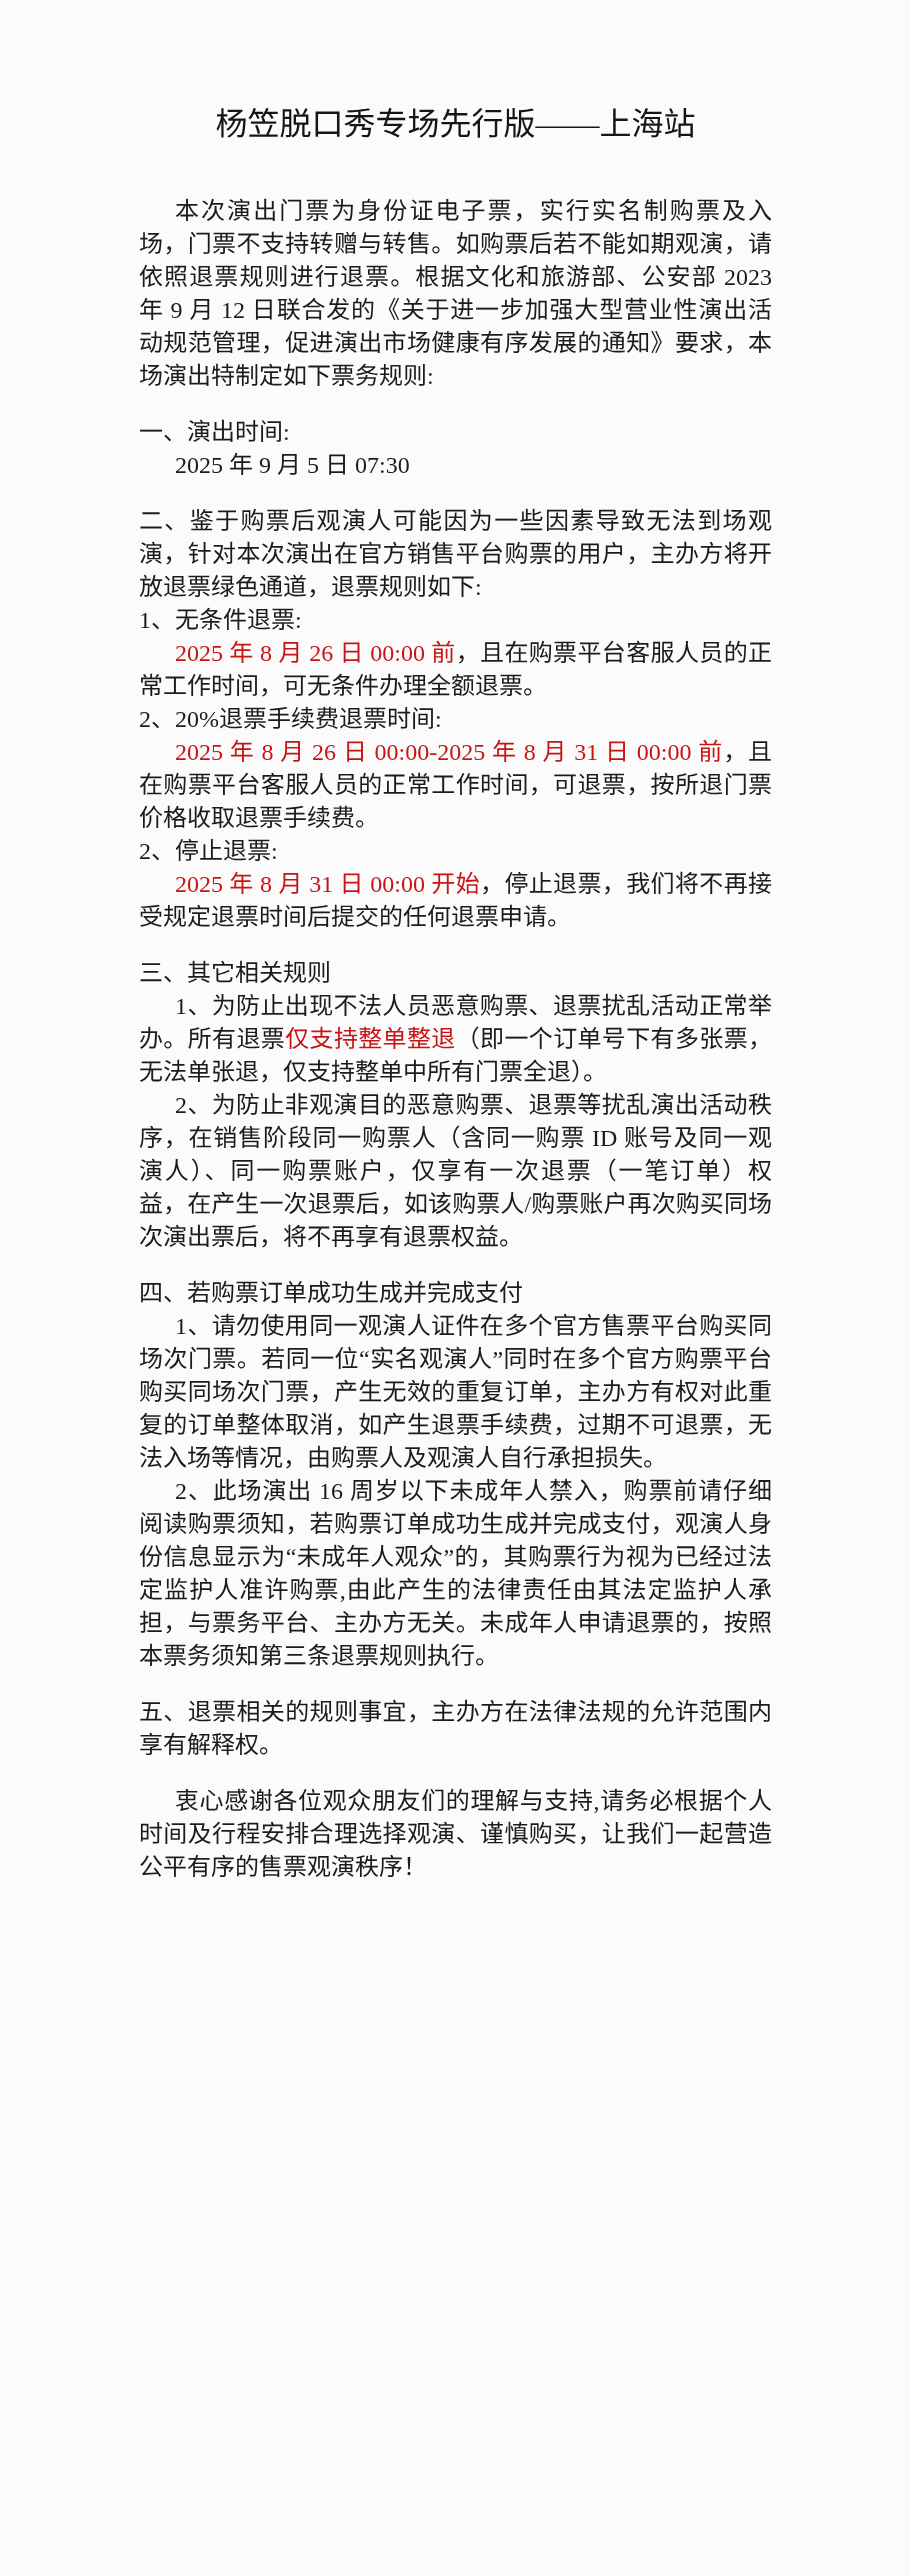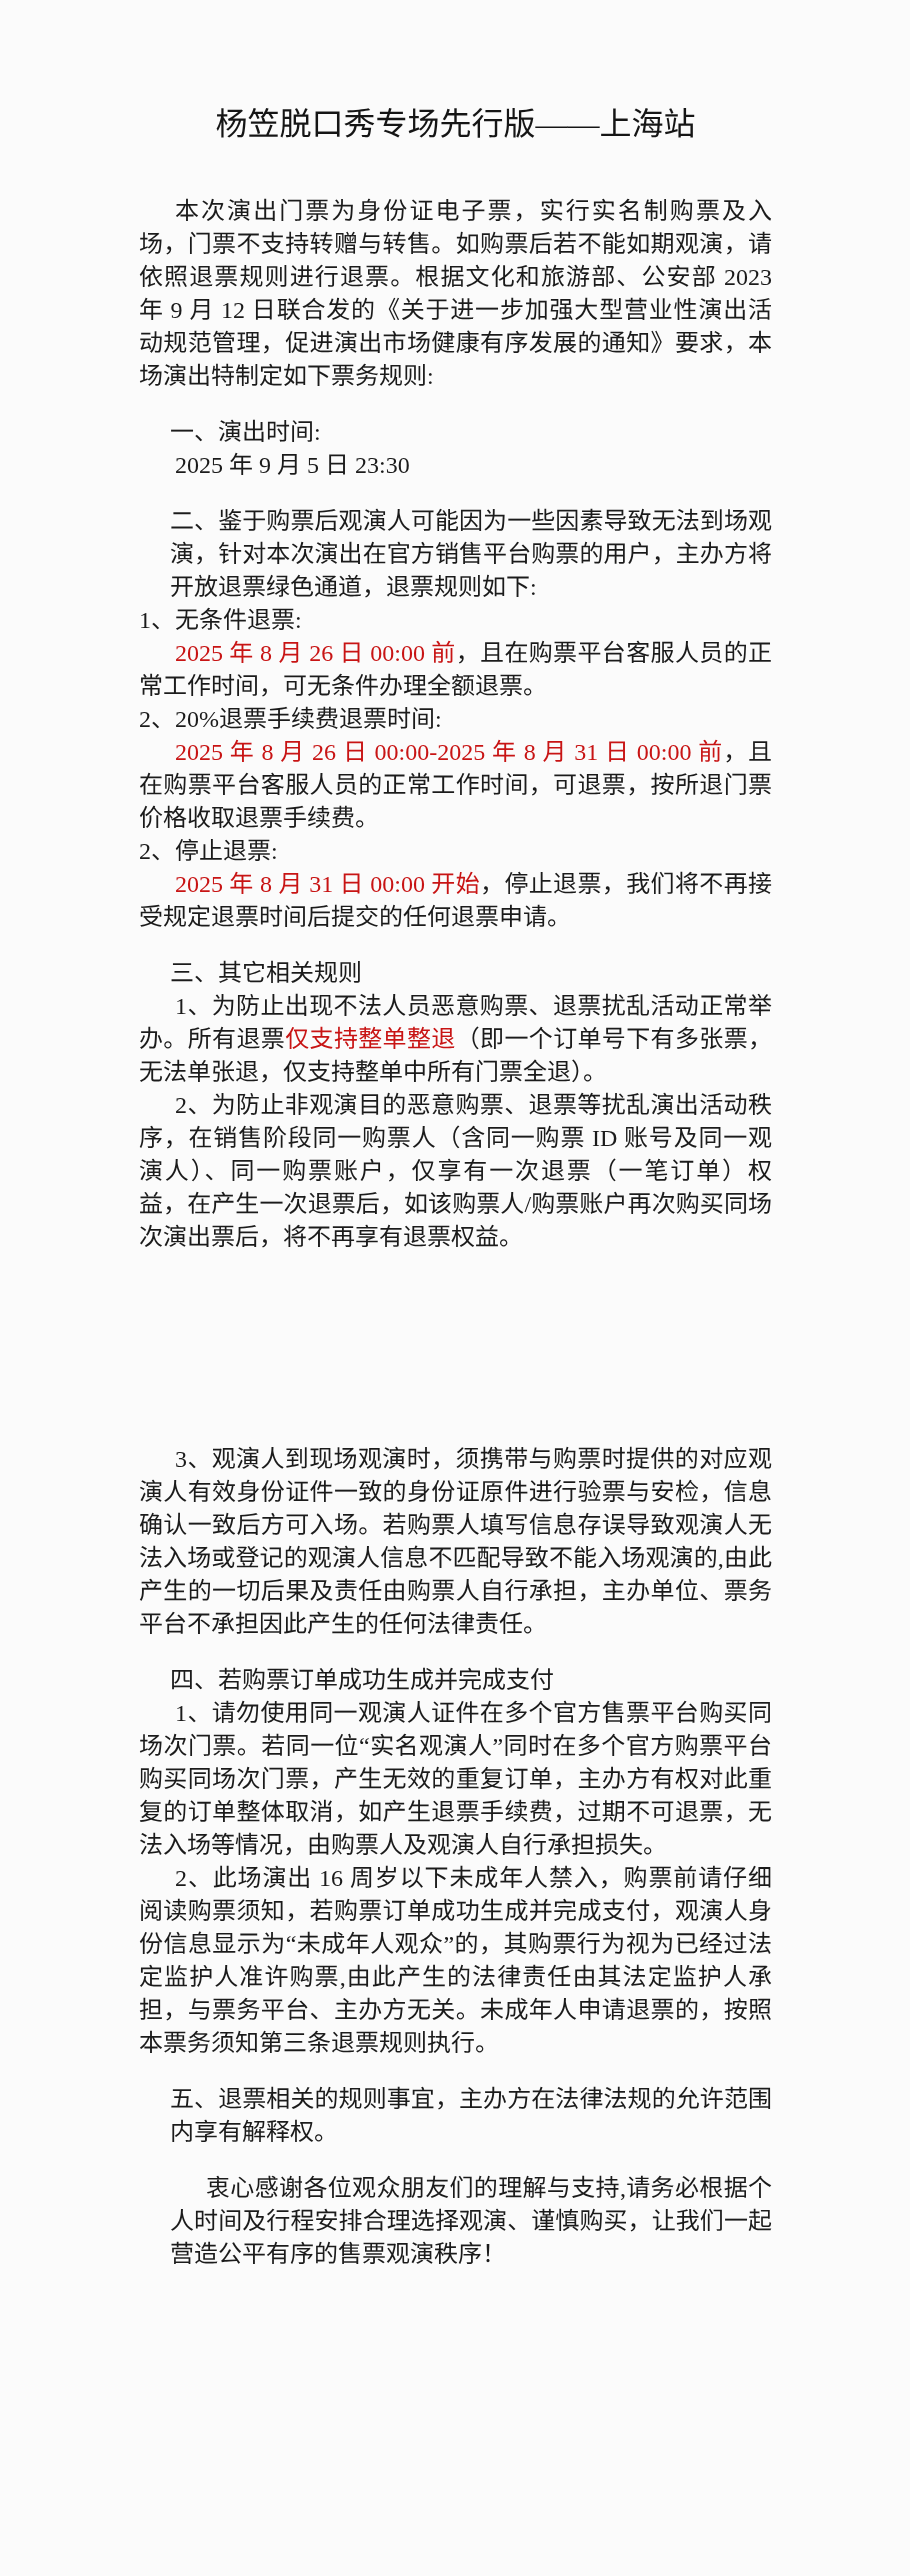--- a/index.html
+++ b/index.html
@@ -43,7 +43,6 @@
   }
   .doc-body p.sec {
     margin-top: 23px;
-    margin-left: 31px;
   }
   .doc-body p.gap-large {
     margin-top: 189px;

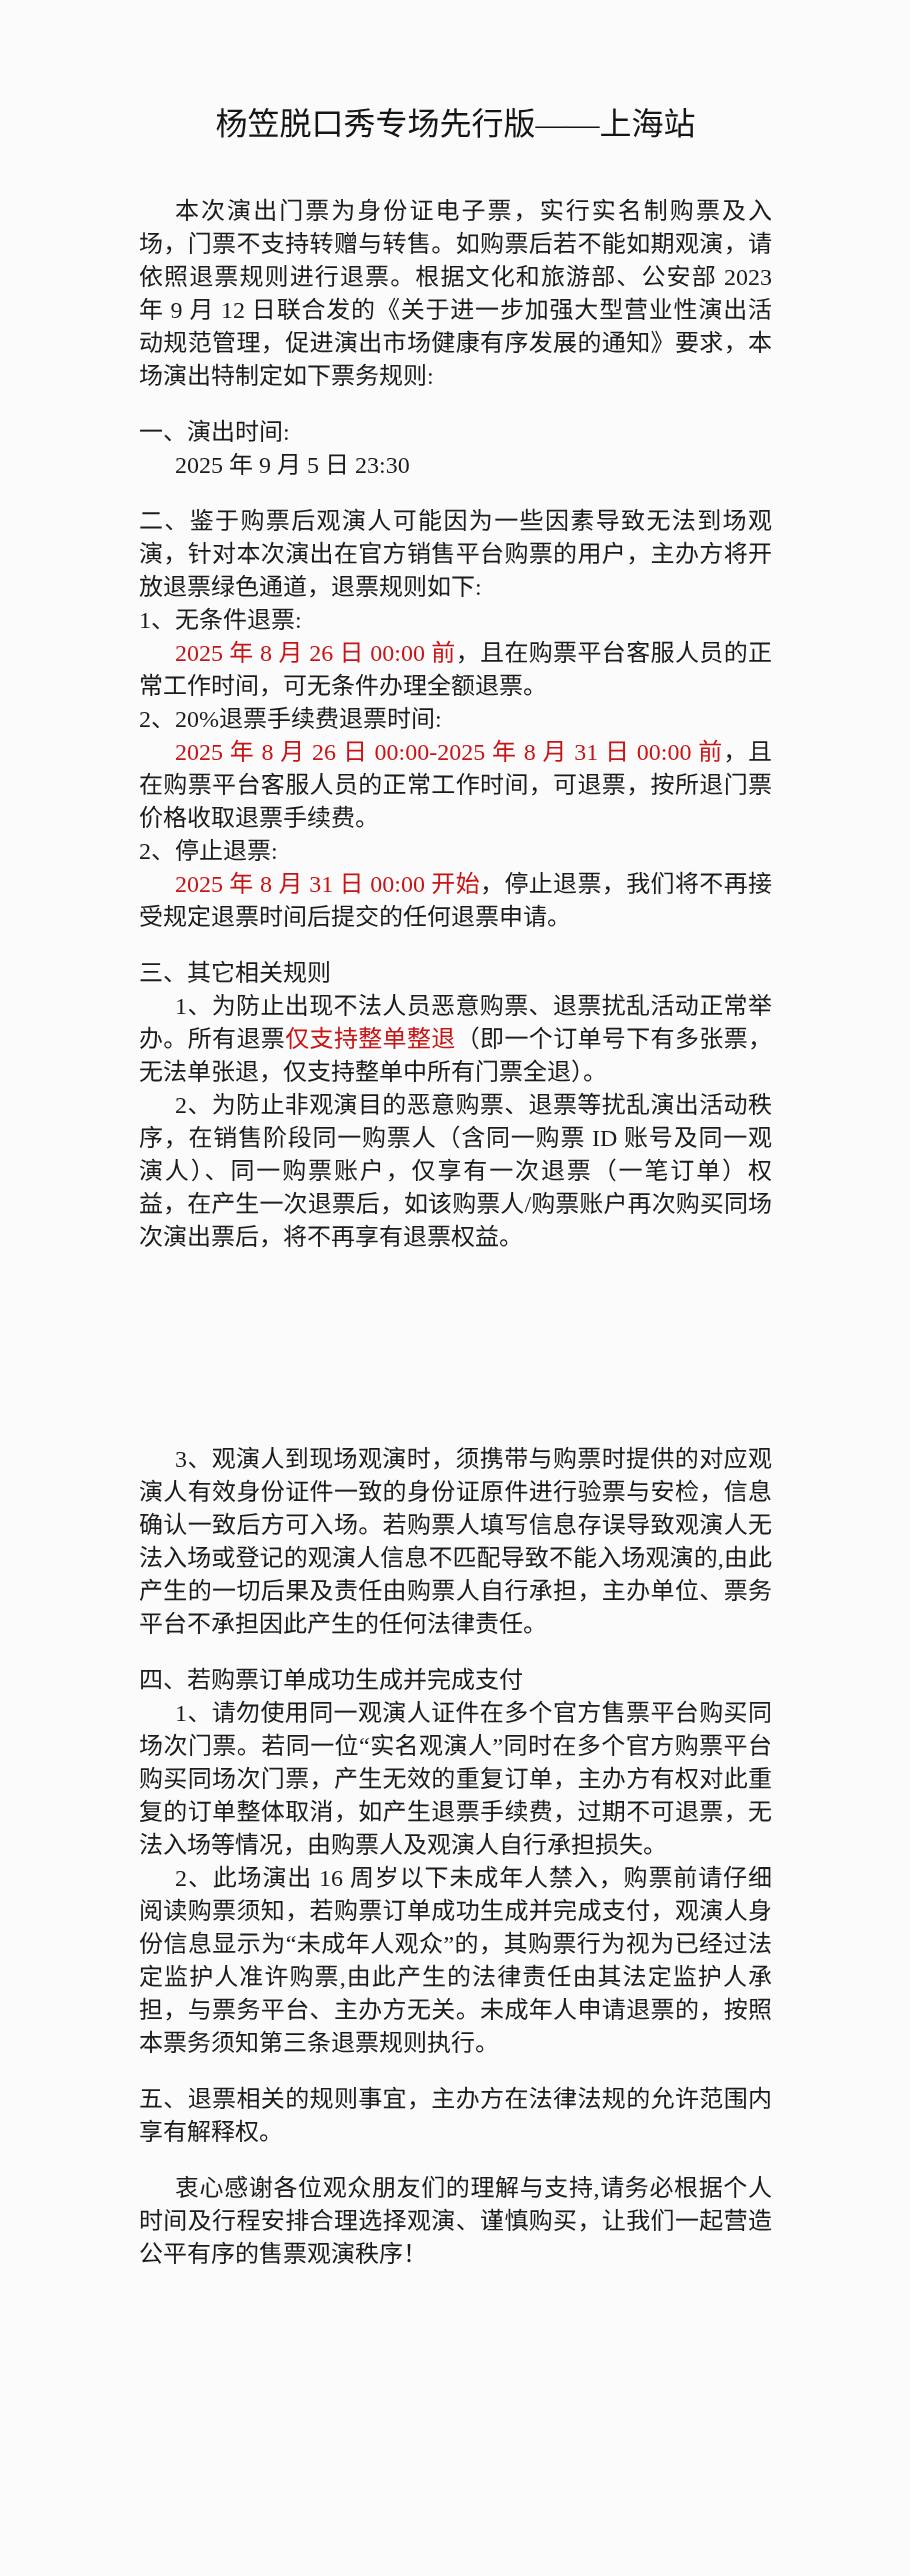--- a/index.html
+++ b/index.html
@@ -61,7 +61,7 @@
   <div class="doc-body">
       <p class="indent"><span>本次演出门票为身份证电子票，实行实名制购票及入场，门票不支持转赠与转售。如购票后若不能如期观演，请依照退票规则进行退票。根据文化和旅游部、公安部 2023 年 9 月 12 日联合发的《关于进一步加强大型营业性演出活动规范管理，促进演出市场健康有序发展的通知》要求，本场演出特制定如下票务规则:</span></p>
       <p class="sec"><span>一、演出时间:</span></p>
-      <p class="indent"><span>2025 年 9 月 5 日  23:30</span></p>
+      <p class="indent"><span>2025 年 9 月 5 日  07:30</span></p>
       <p class="sec"><span>二、鉴于购票后观演人可能因为一些因素导致无法到场观演，针对本次演出在官方销售平台购票的用户，主办方将开放退票绿色通道，退票规则如下:</span></p>
       <p><span>1、无条件退票:</span></p>
       <p class="indent"><span class="red">2025 年 8 月 26 日 00:00 前</span><span>，且在购票平台客服人员的正常工作时间，可无条件办理全额退票。</span></p>

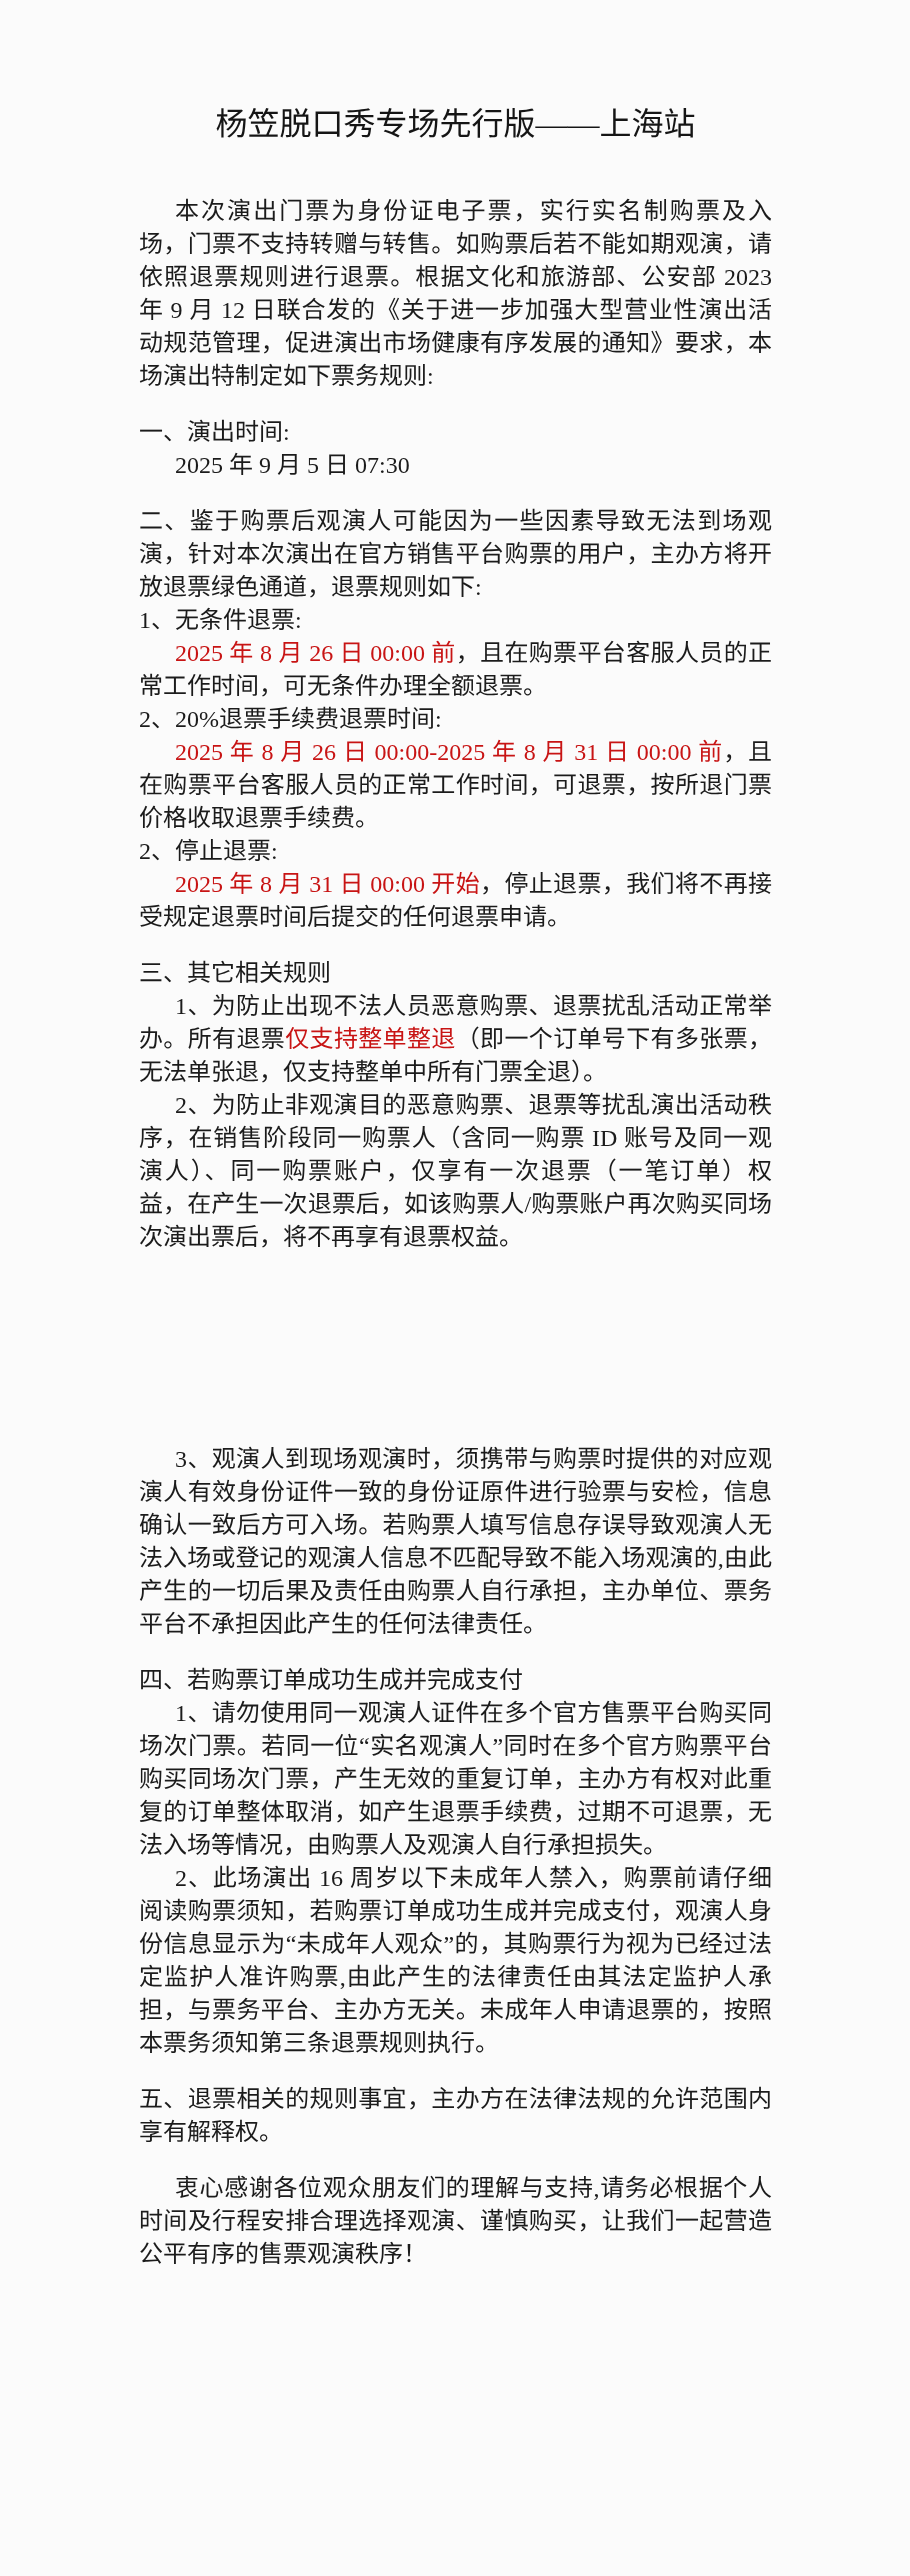--- a/index.html
+++ b/index.html
@@ -72,7 +72,6 @@
       <p class="sec"><span>三、其它相关规则</span></p>
       <p class="indent"><span>1、为防止出现不法人员恶意购票、退票扰乱活动正常举办。所有退票</span><span class="red">仅支持整单整退</span><span>（即一个订单号下有多张票，无法单张退，仅支持整单中所有门票全退）。</span></p>
       <p class="indent"><span>2、为防止非观演目的恶意购票、退票等扰乱演出活动秩序，在销售阶段同一购票人（含同一购票 ID 账号及同一观演人）、同一购票账户，仅享有一次退票（一笔订单）权益，在产生一次退票后，如该购票人/购票账户再次购买同场次演出票后，将不再享有退票权益。</span></p>
-      <p class="indent gap-large"><span>3、观演人到现场观演时，须携带与购票时提供的对应观演人有效身份证件一致的身份证原件进行验票与安检，信息确认一致后方可入场。若购票人填写信息存误导致观演人无法入场或登记的观演人信息不匹配导致不能入场观演的,由此产生的一切后果及责任由购票人自行承担，主办单位、票务平台不承担因此产生的任何法律责任。</span></p>
       <p class="sec"><span>四、若购票订单成功生成并完成支付</span></p>
       <p class="indent"><span>1、请勿使用同一观演人证件在多个官方售票平台购买同场次门票。若同一位“实名观演人”同时在多个官方购票平台购买同场次门票，产生无效的重复订单，主办方有权对此重复的订单整体取消，如产生退票手续费，过期不可退票，无法入场等情况，由购票人及观演人自行承担损失。</span></p>
       <p class="indent"><span>2、此场演出 16 周岁以下未成年人禁入，购票前请仔细阅读购票须知，若购票订单成功生成并完成支付，观演人身份信息显示为“未成年人观众”的，其购票行为视为已经过法定监护人准许购票,由此产生的法律责任由其法定监护人承担，与票务平台、主办方无关。未成年人申请退票的，按照本票务须知第三条退票规则执行。</span></p>

